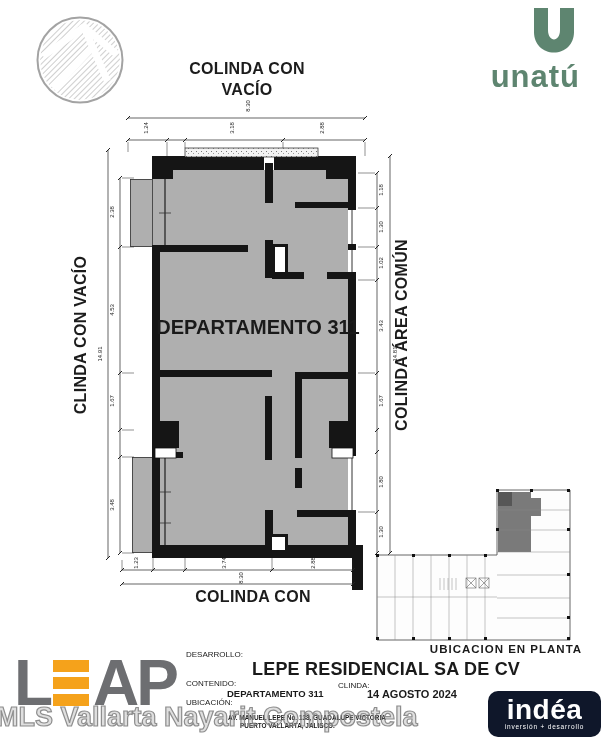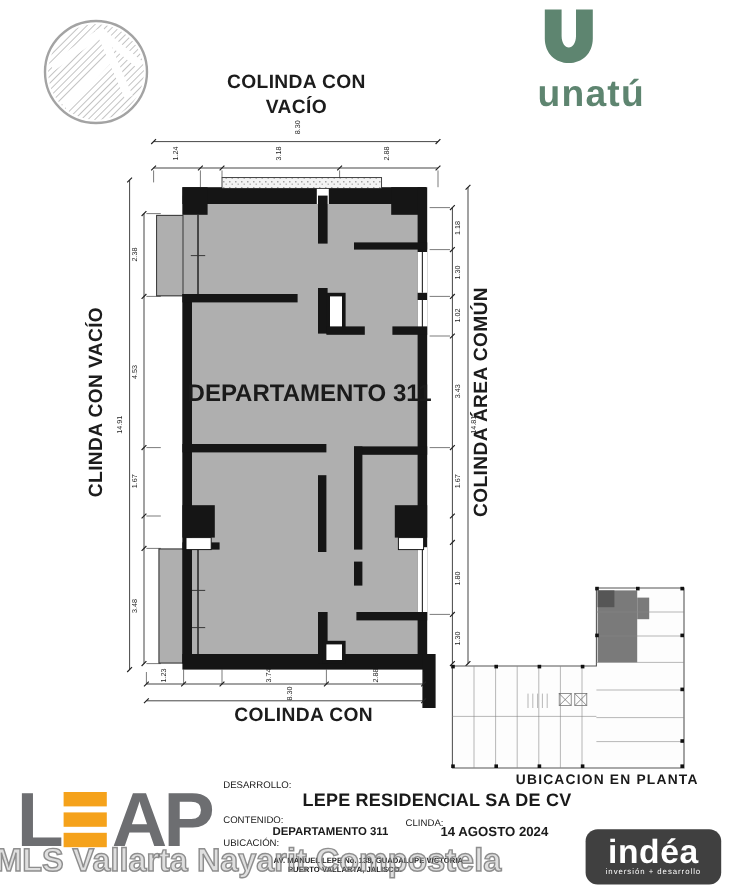--- a/index.html
+++ b/index.html
@@ -19,7 +19,7 @@
 
   .mls-logo{position:absolute;left:34px;top:14px;width:92px;height:92px;opacity:.9;}
 
-  .unatu{position:absolute;left:448px;top:6px;width:132px;text-align:left;}
+  .unatu{position:absolute;left:448px;top:6px;width:132px;text-align:right;}
   .unatu svg{width:52px;height:48px;}
   .unatu-text{font-size:31px;font-weight:bold;color:#5E8570;letter-spacing:1px;margin-top:1px;}
 

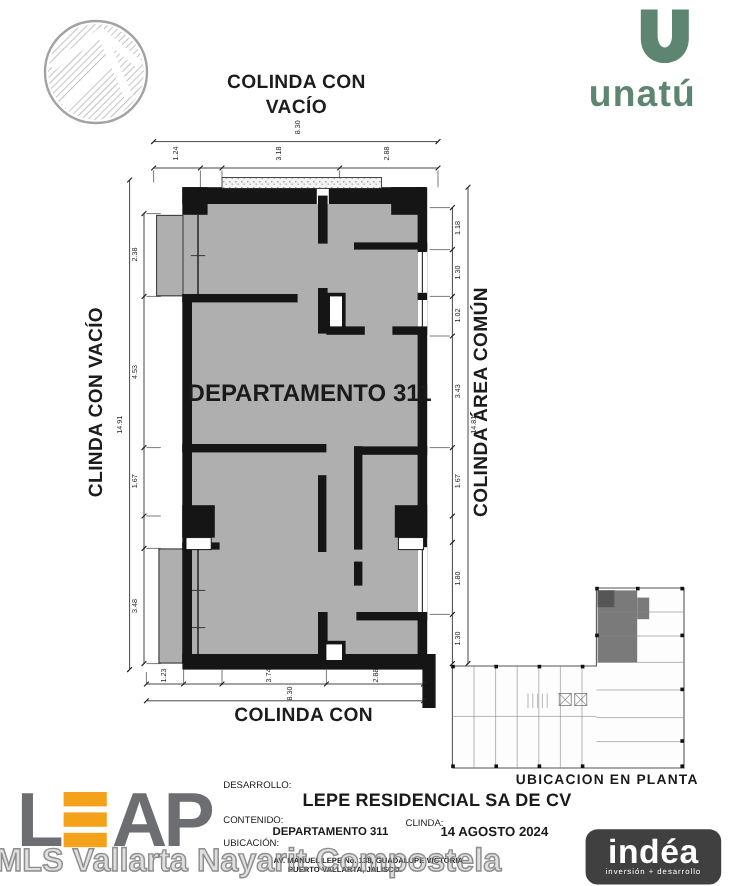--- a/index.html
+++ b/index.html
@@ -32,7 +32,7 @@
   .leap-e span{display:block;height:12px;background:#F5A21B;}
   .tb-label{position:absolute;font-size:8px;font-weight:normal;}
   .tb-value{position:absolute;font-weight:bold;}
-  .v-desarrollo{left:252px;top:659px;font-size:15px;letter-spacing:.2px;}
+  .v-desarrollo{left:252px;top:659px;font-size:18px;letter-spacing:.2px;}
   .v-contenido{left:227px;top:688px;font-size:9.5px;}
   .v-fecha{left:367px;top:688px;font-size:11px;}
   .v-addr1{left:228px;top:714px;font-size:6.4px;font-weight:bold;}

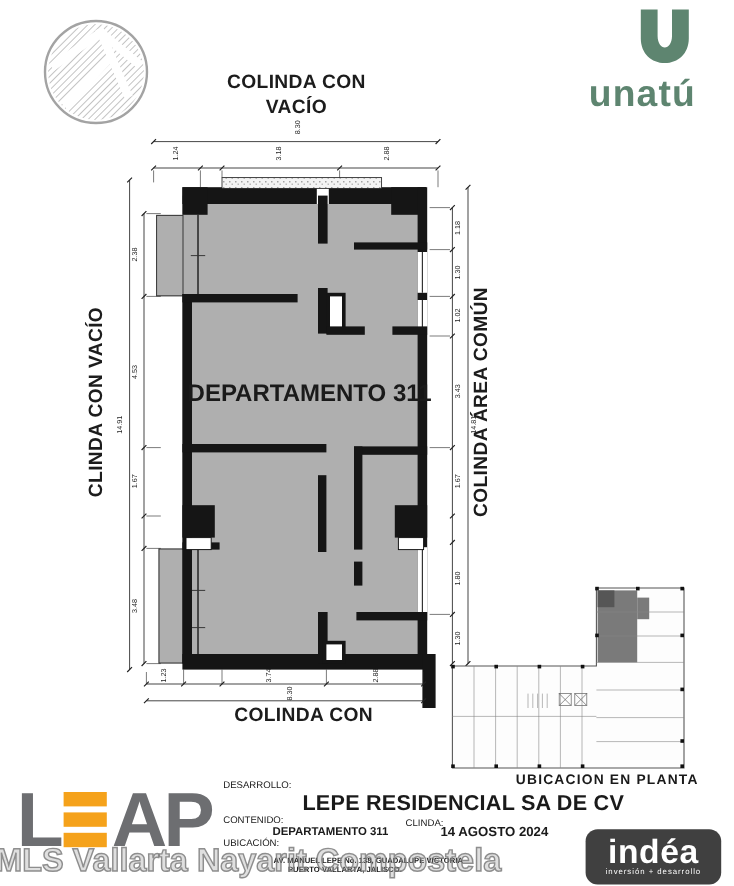--- a/index.html
+++ b/index.html
@@ -38,7 +38,7 @@
   .v-addr1{left:228px;top:714px;font-size:6.4px;font-weight:bold;}
   .v-addr2{left:240px;top:722px;font-size:6.4px;font-weight:bold;}
 
-  .indea{position:absolute;left:488px;top:691px;width:113px;height:46px;background:#404040;
+  .indea{position:absolute;left:488px;top:691px;width:113px;height:46px;background:#0f172a;
          border-radius:10px;text-align:center;color:#fff;}
   .indea-text{font-size:28px;font-weight:bold;line-height:30px;margin-top:4px;letter-spacing:.5px;}
   .indea-tag{font-size:6.5px;letter-spacing:.8px;margin-top:-2px;}

